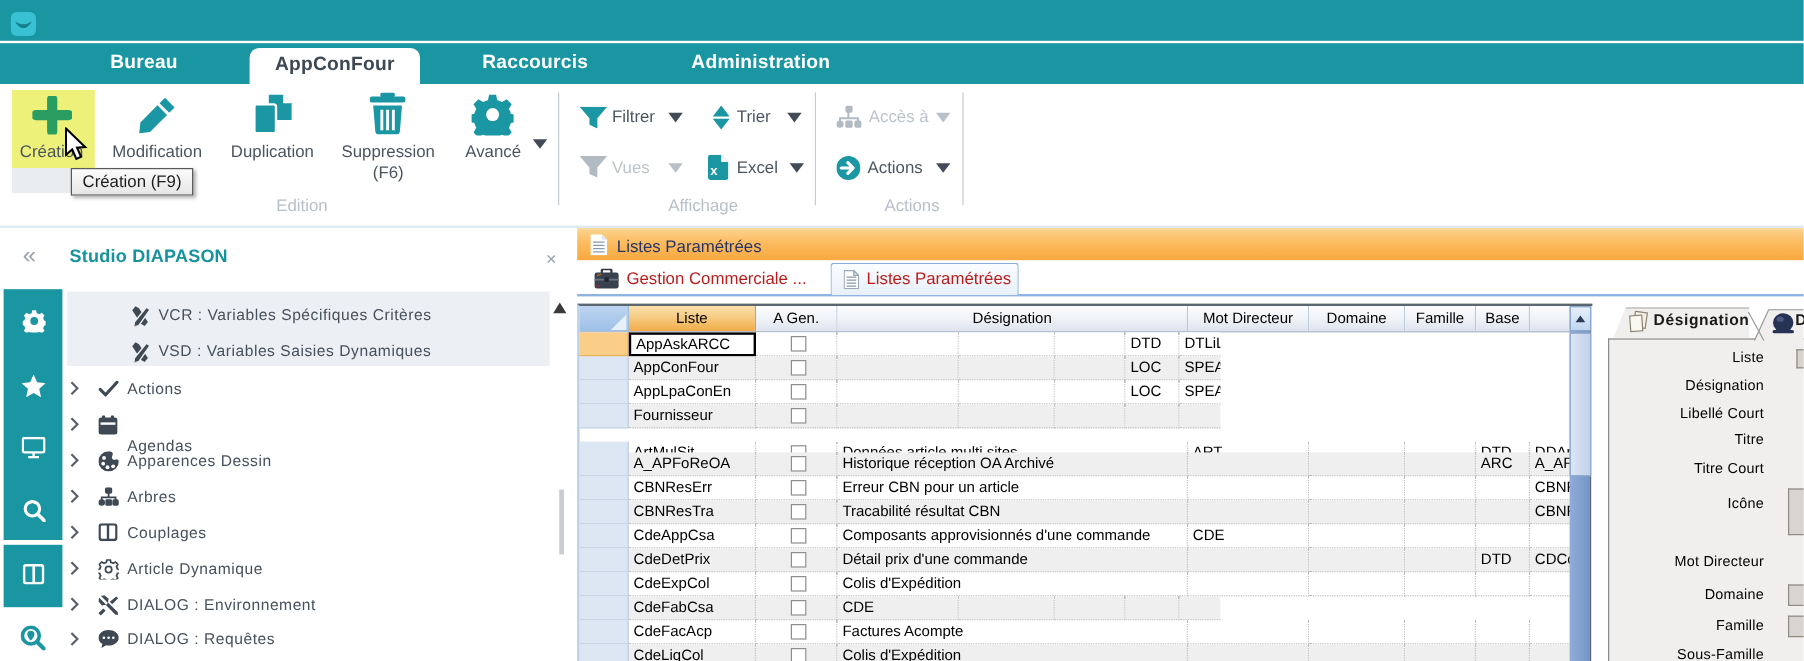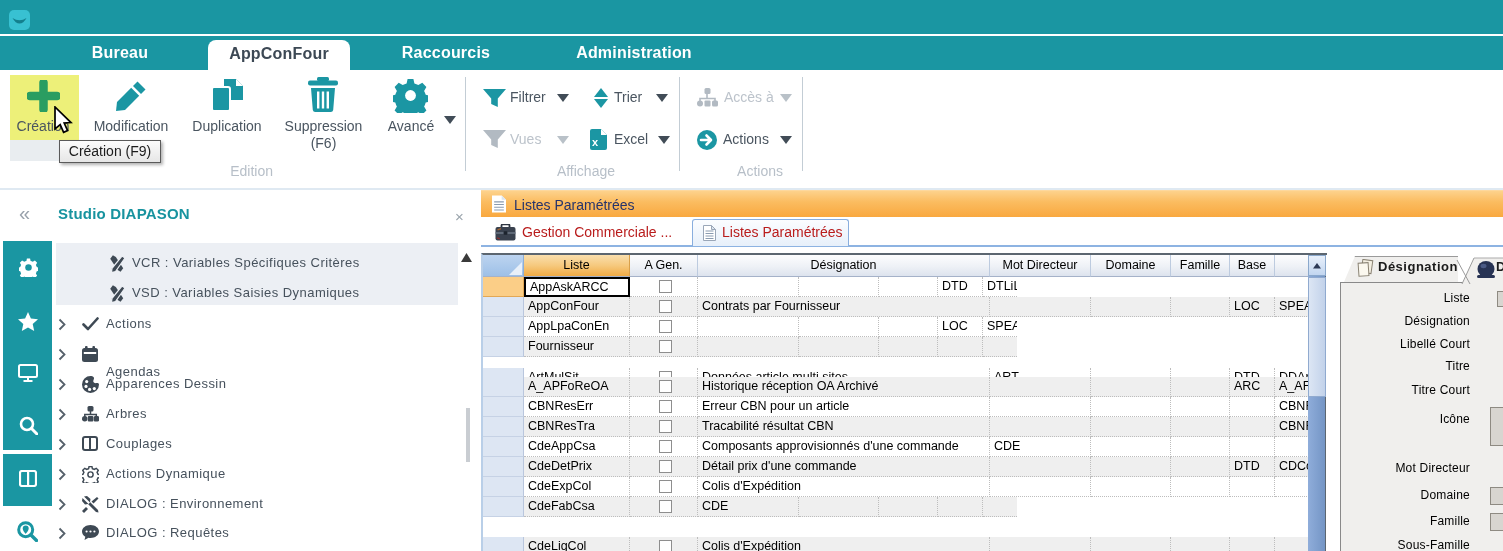--- a/index.html
+++ b/index.html
@@ -415,7 +415,6 @@
       <div class="c w2">
         <div class="cb"></div>
       </div>
-      <div class="c w3">Contrats par Fournisseur</div>
       <div class="c w4"></div>
       <div class="c w5"></div>
       <div class="c w6"></div>

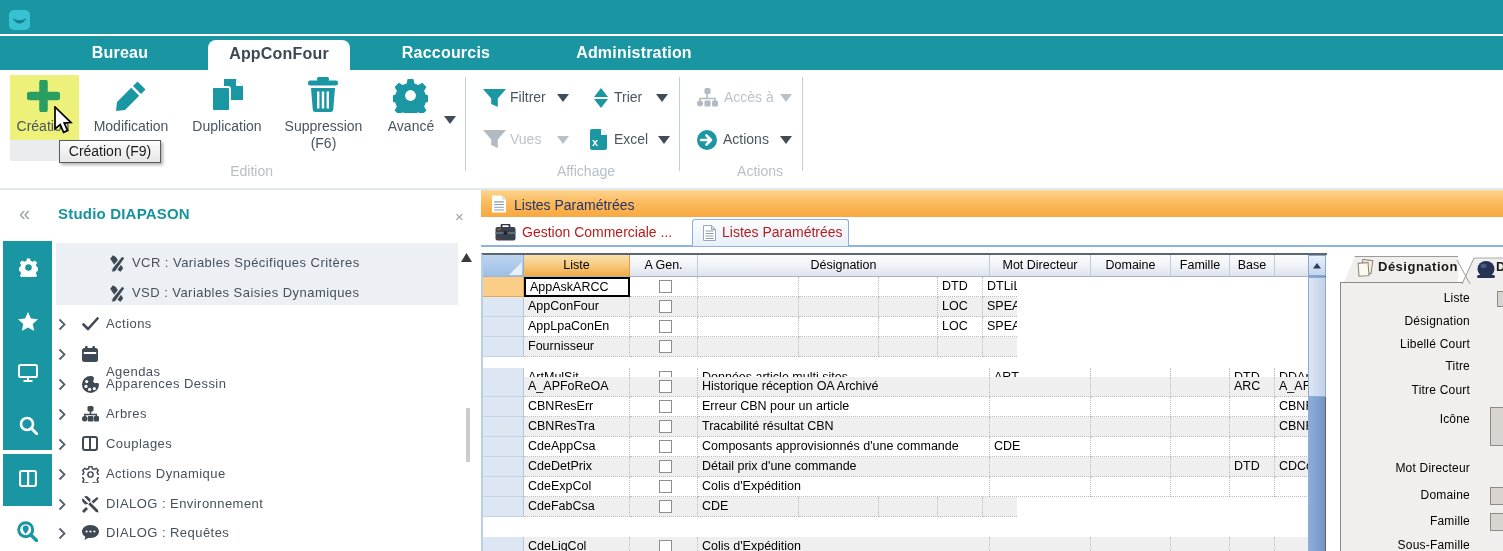--- a/index.html
+++ b/index.html
@@ -293,7 +293,7 @@
       <path d="M14.6 1 h5.8 l1 4.5 a12.7 12.7 0 0 1 3.9 1.6 l4-2.3 4.1 4.1 -2.3 4 a12.7 12.7 0 0 1 1.6 3.9 l4.5 1 v5.8 l-4.5 1 a12.7 12.7 0 0 1 -1.6 3.9 l2.3 4 -4.1 4.1 -4-2.3 a12.7 12.7 0 0 1 -3.9 1.6 l-1 4.5 h-5.8 l-1-4.5 a12.7 12.7 0 0 1 -3.9 -1.6 l-4 2.3 -4.1-4.1 2.3-4 a12.7 12.7 0 0 1 -1.6 -3.9 l-4.5-1 v-5.8 l4.5-1 a12.7 12.7 0 0 1 1.6 -3.9 l-2.3-4 4.1-4.1 4 2.3 a12.7 12.7 0 0 1 3.9 -1.6 Z" fill="none" stroke="#3e4954" stroke-width="3"></path>
       <circle cx="17.5" cy="17.5" r="5.4" fill="none" stroke="#3e4954" stroke-width="3"></circle>
     </svg></div>
-<div class="titem" style="left:106px;top:459px;line-height:30px">Actions Dynamique</div>
+<div class="titem" style="left:106px;top:459px;line-height:30px">Article Dynamique</div>
 
 <div class="texp" style="left:58px;top:497px"><svg width="8" height="13" viewBox="0 0 8 13">
       <path d="M1.5 1.5 L6.5 6.5 L1.5 11.5" stroke="#55606a" stroke-width="1.8" fill="none"></path>

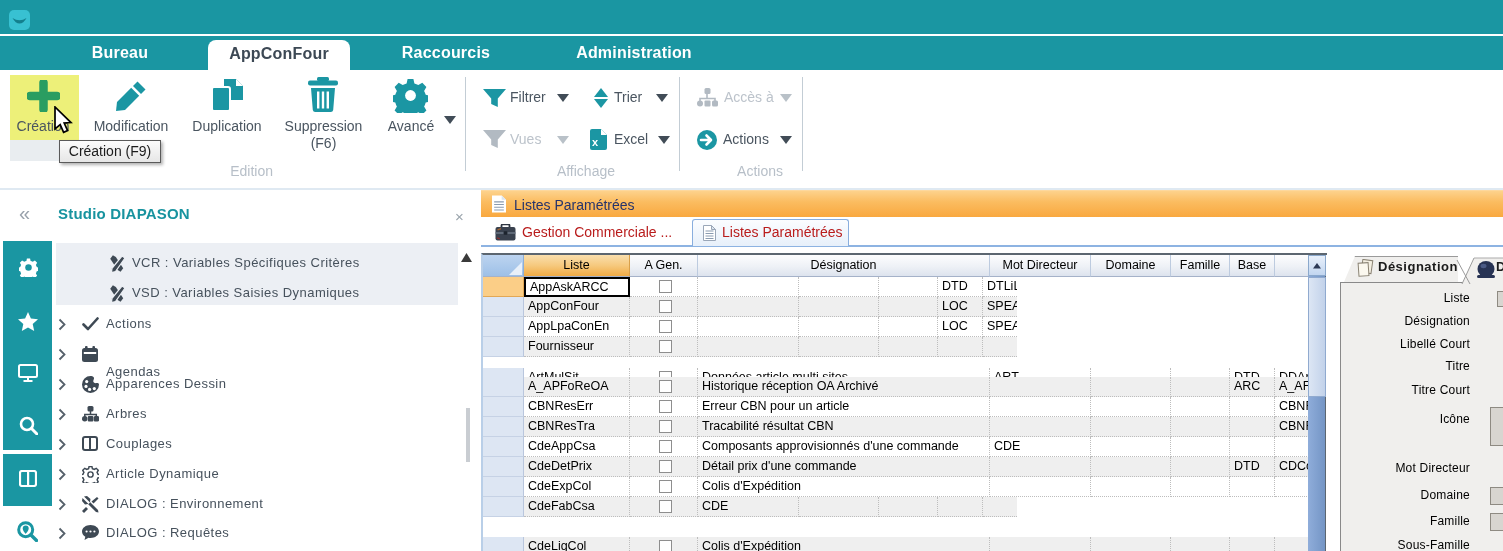--- a/index.html
+++ b/index.html
@@ -548,6 +548,19 @@
       <div class="c w7"></div>
       <div class="c w8"></div>
     </div>
+<div class="gr" style="top:262px">
+      <div class="c sel w0"></div>
+      <div class="c w1">CdeFacAcp</div>
+      <div class="c w2">
+        <div class="cb"></div>
+      </div>
+      <div class="c w3">Factures Acompte</div>
+      <div class="c w4"></div>
+      <div class="c w5"></div>
+      <div class="c w6"></div>
+      <div class="c w7"></div>
+      <div class="c w8"></div>
+    </div>
 <div class="gr alt" style="top:282px">
       <div class="c sel w0"></div>
       <div class="c w1">CdeLigCol</div>

